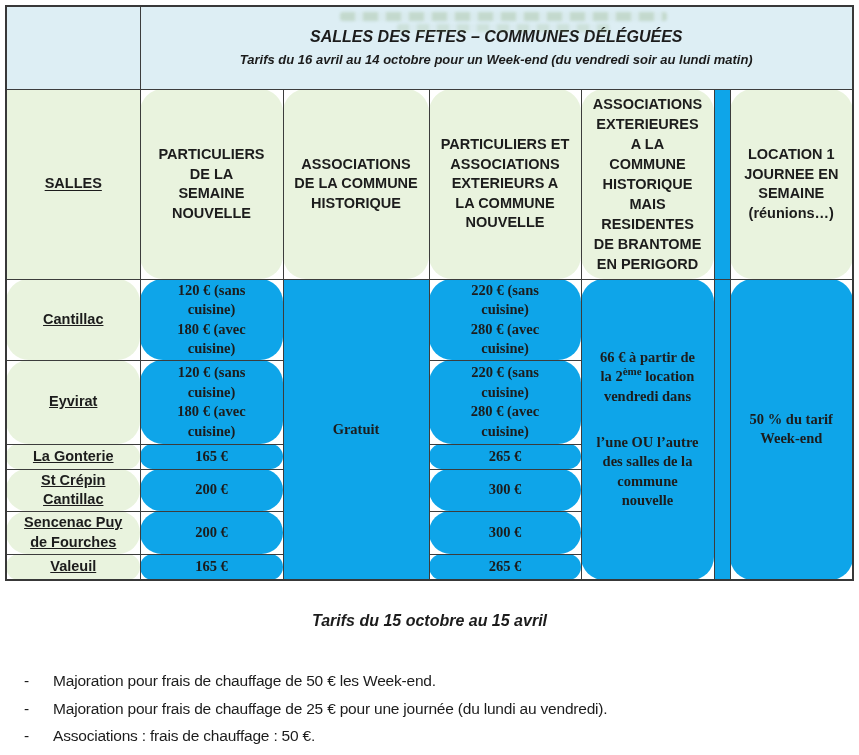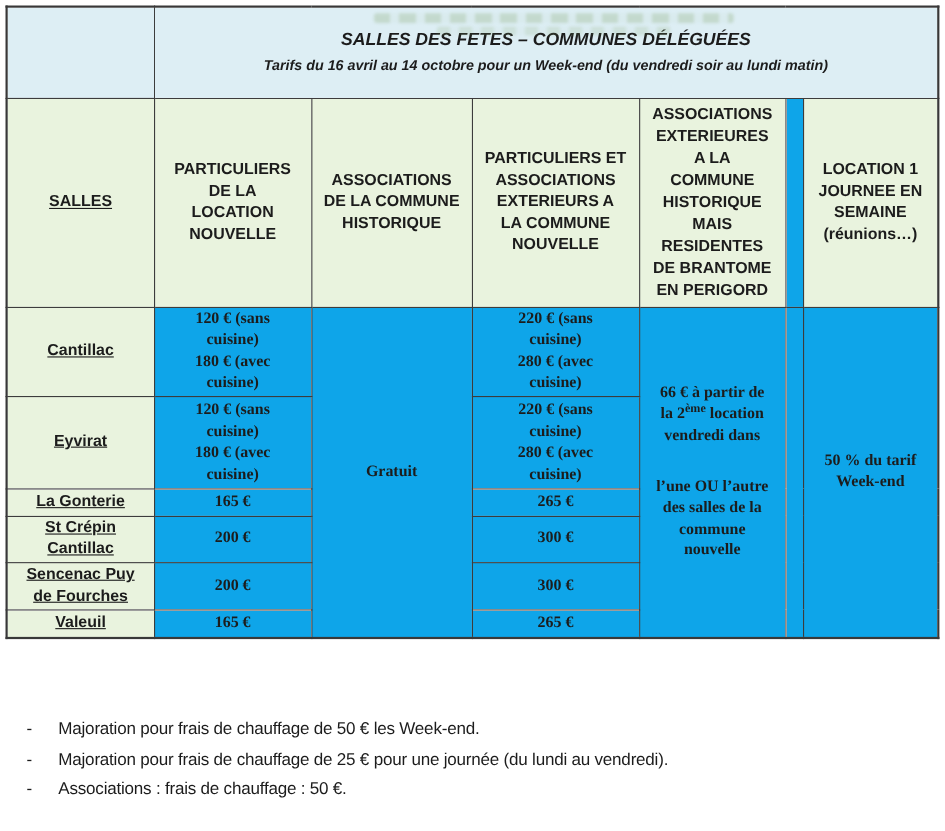--- a/index.html
+++ b/index.html
@@ -37,7 +37,7 @@
   .title-cell { font-style: italic; font-size: 16px; line-height: 23px; position: relative; }
   .title-cell .t2 { font-size: 13px; }
 
-  .multiline { white-space: pre-line; }
+  .multiline { white-space: pre-line; border-radius: 23px; }
 
   th.colhead { font-weight: bold; }
   th.salles-head span { text-decoration: underline; text-underline-offset: 2px; }

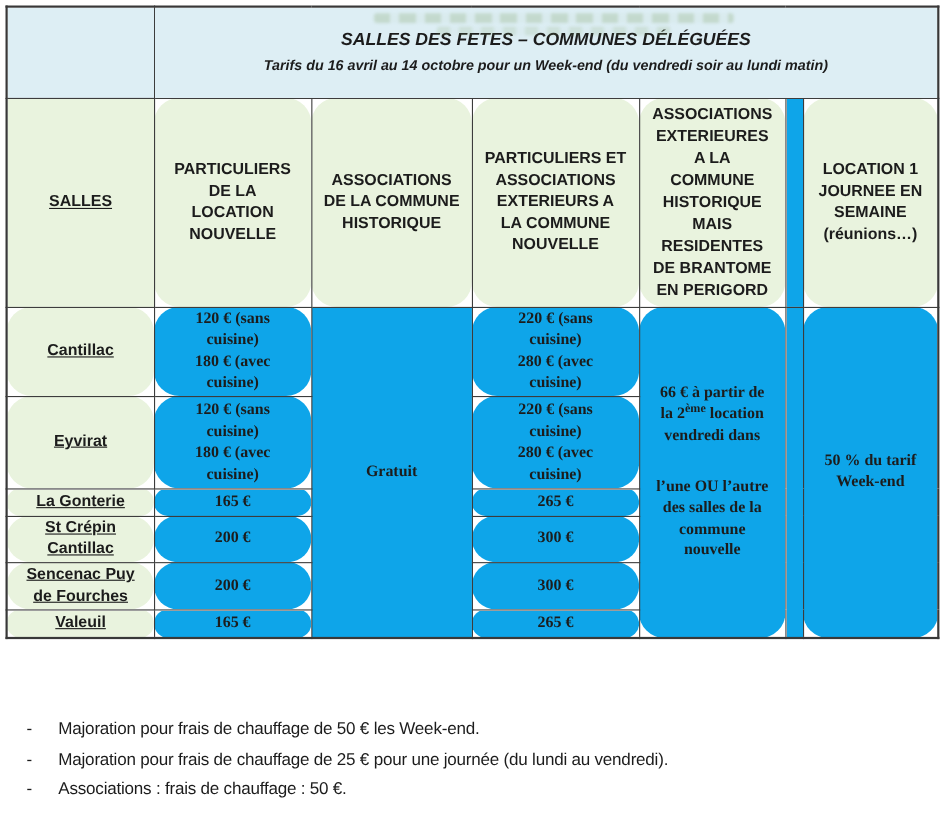--- a/index.html
+++ b/index.html
@@ -110,7 +110,7 @@
       </th>
       <th class="bg-green colhead multiline">PARTICULIERS
 DE LA
-LOCATION
+SEMAINE
 NOUVELLE</th>
       <th class="bg-green colhead multiline">ASSOCIATIONS
 DE LA COMMUNE

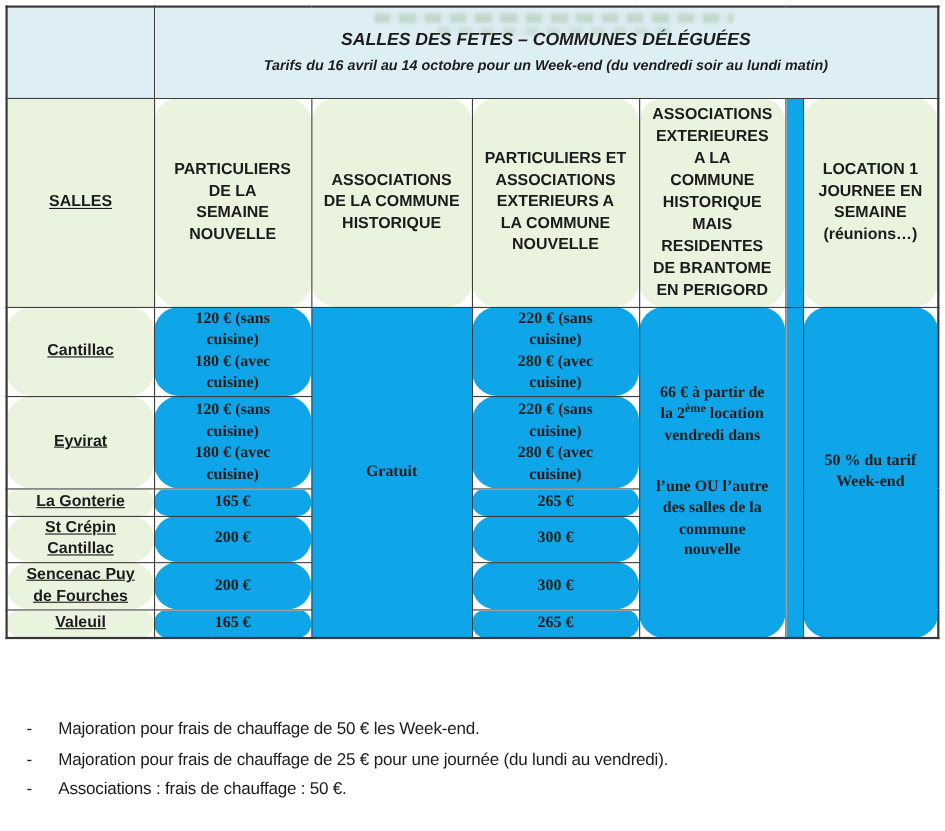--- a/index.html
+++ b/index.html
@@ -202,6 +202,7 @@
     </table>
 
   <div class="footer">
+    <div class="footer-title">Tarifs du 15 octobre au 15 avril</div>
     <div class="notes">
       <div class="note-row">
         <span class="note-dash">-</span>

